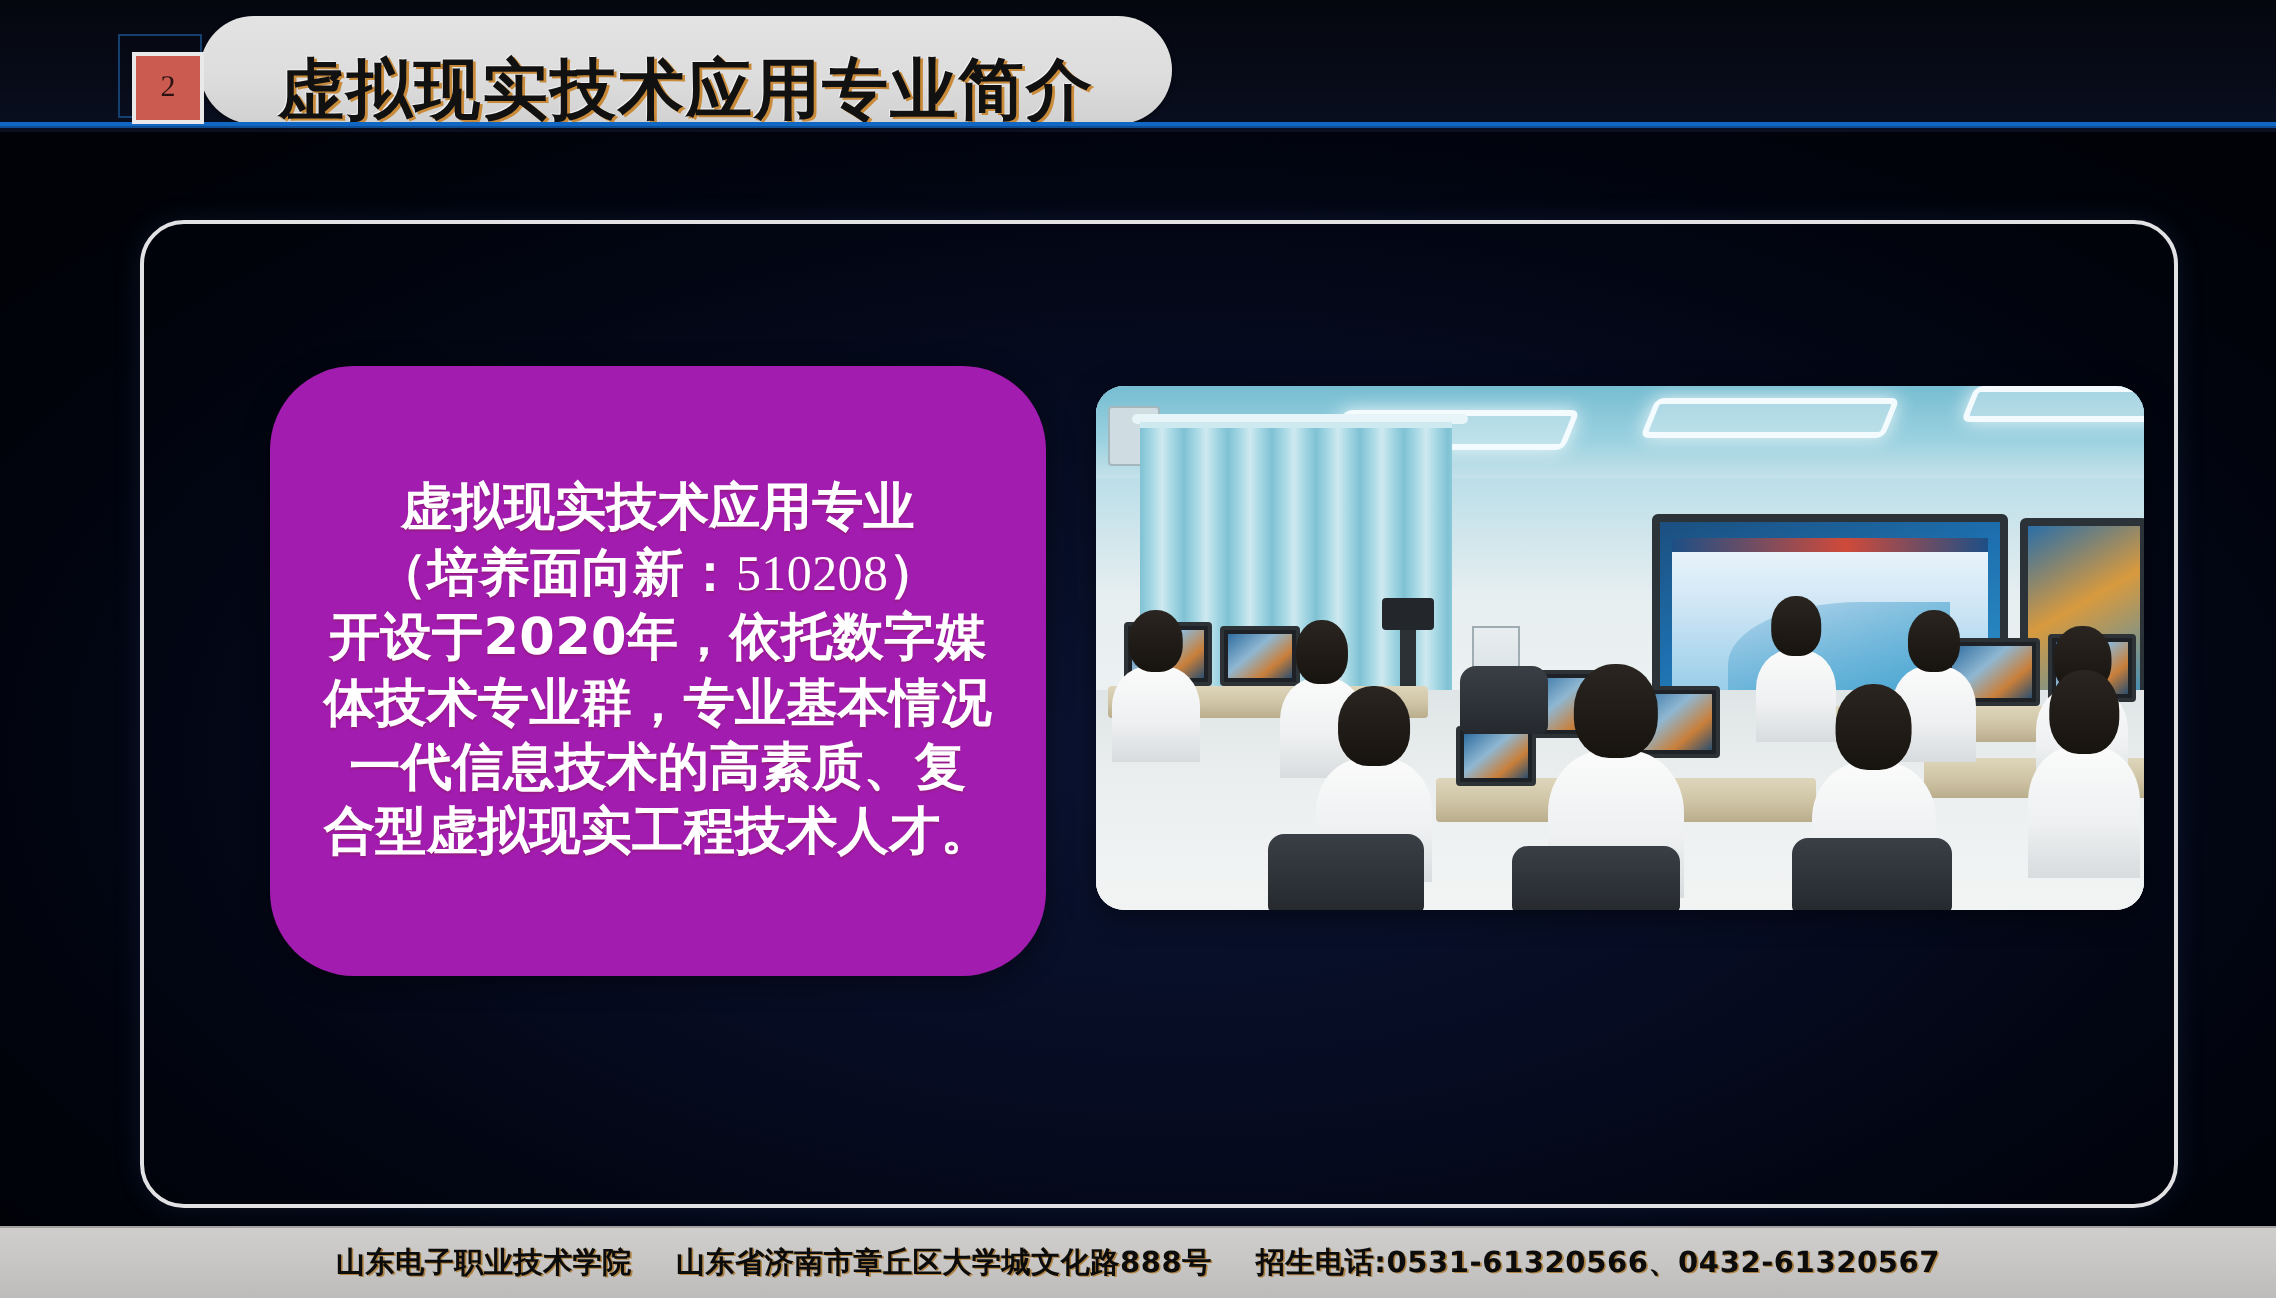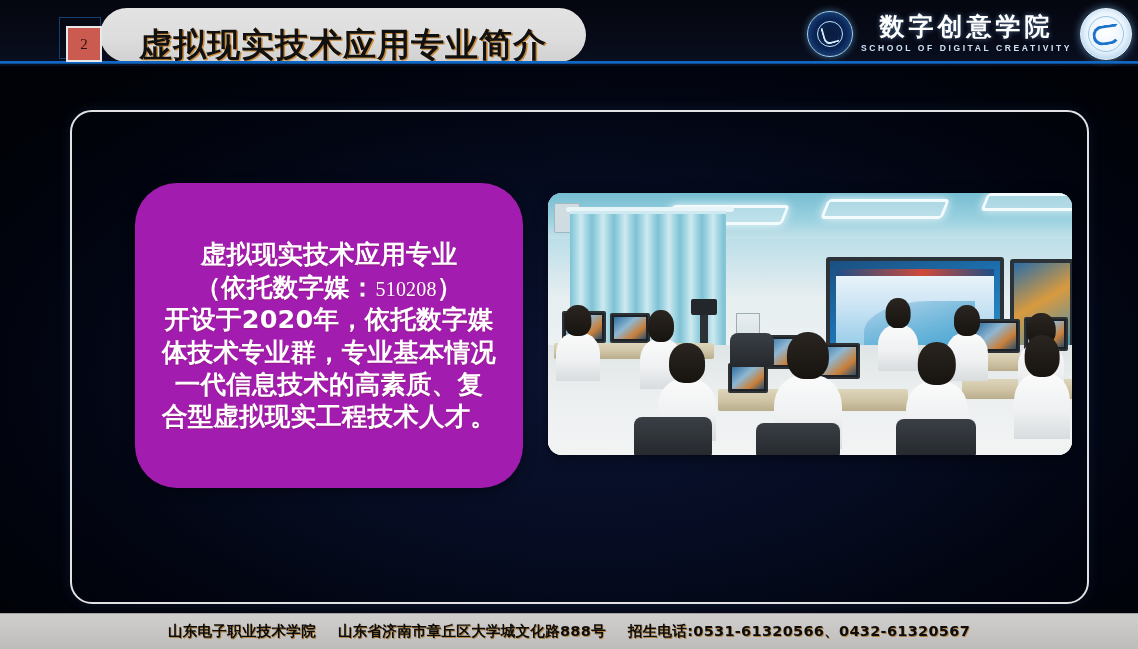--- a/index.html
+++ b/index.html
@@ -386,14 +386,6 @@
       <span class="title-text">虚拟现实技术应用专业简介</span>
     </div>
 
-    <div class="brand">
-      <div class="emblem emblem-a"></div>
-      <div class="brand-words">
-        <span class="brand-cn">数字创意学院</span>
-        <span class="brand-en">SCHOOL  OF  DIGITAL  CREATIVITY</span>
-      </div>
-      <div class="emblem emblem-b"></div>
-    </div>
 
     <div class="hdr-rule"></div>
     <div class="hdr-rule2"></div>

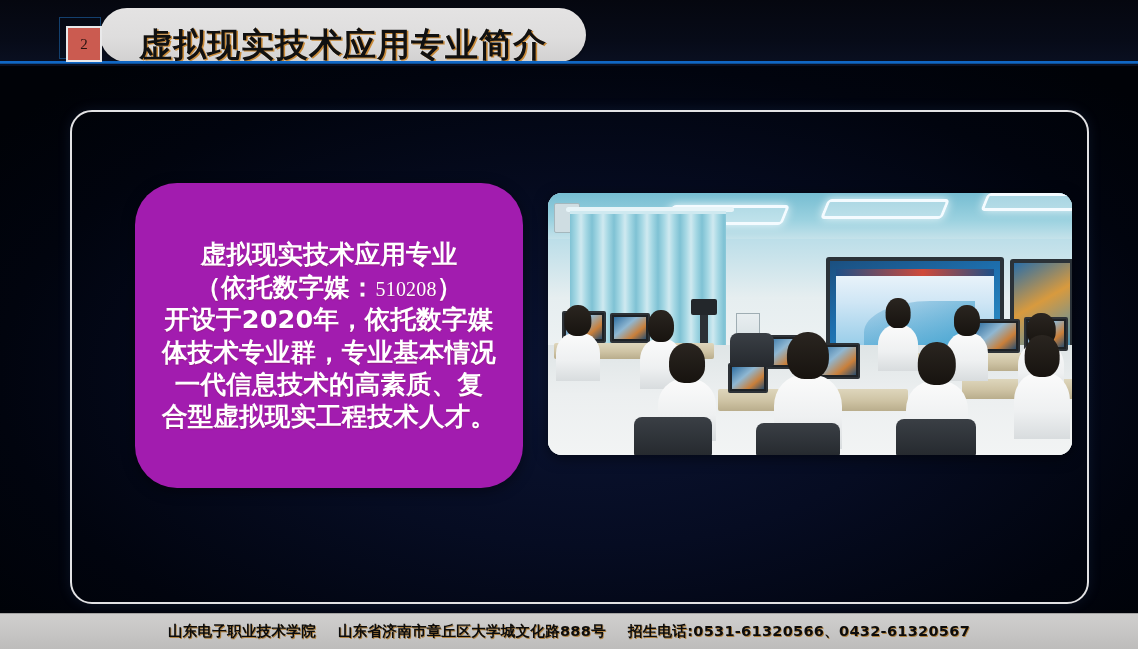--- a/index.html
+++ b/index.html
@@ -397,7 +397,7 @@
   <div class="red-card">
     <div class="red-text">
       <span class="ln">虚拟现实技术应用专业</span>
-      <span class="ln"><span>（依托数字媒：</span><span class="code">510208</span><span>）</span></span>
+      <span class="ln"><span>（培养面向新：</span><span class="code">510208</span><span>）</span></span>
       <span class="ln">开设于2020年，依托数字媒</span>
       <span class="ln">体技术专业群，专业基本情况</span>
       <span class="ln">一代信息技术的高素质、复</span>

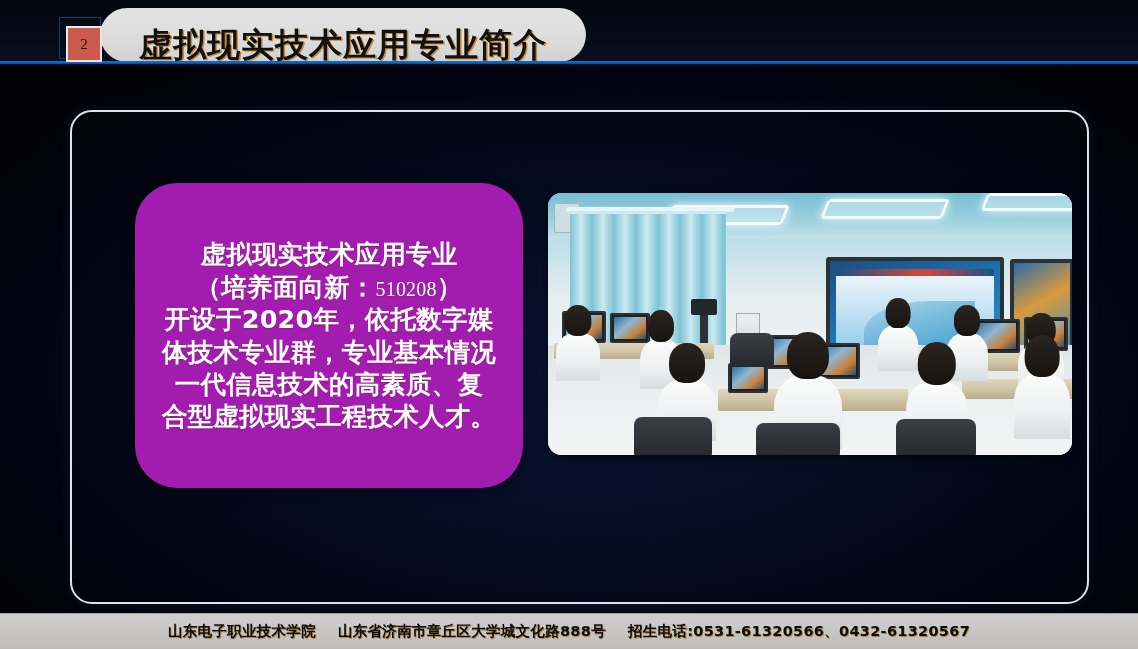--- a/index.html
+++ b/index.html
@@ -217,7 +217,7 @@
   .red-text .code{
     font-family:"Liberation Serif","DejaVu Serif",serif;
     font-weight:normal;
-    font-size:20px;
+    font-size:25px;
     text-align:center;
   }
 

